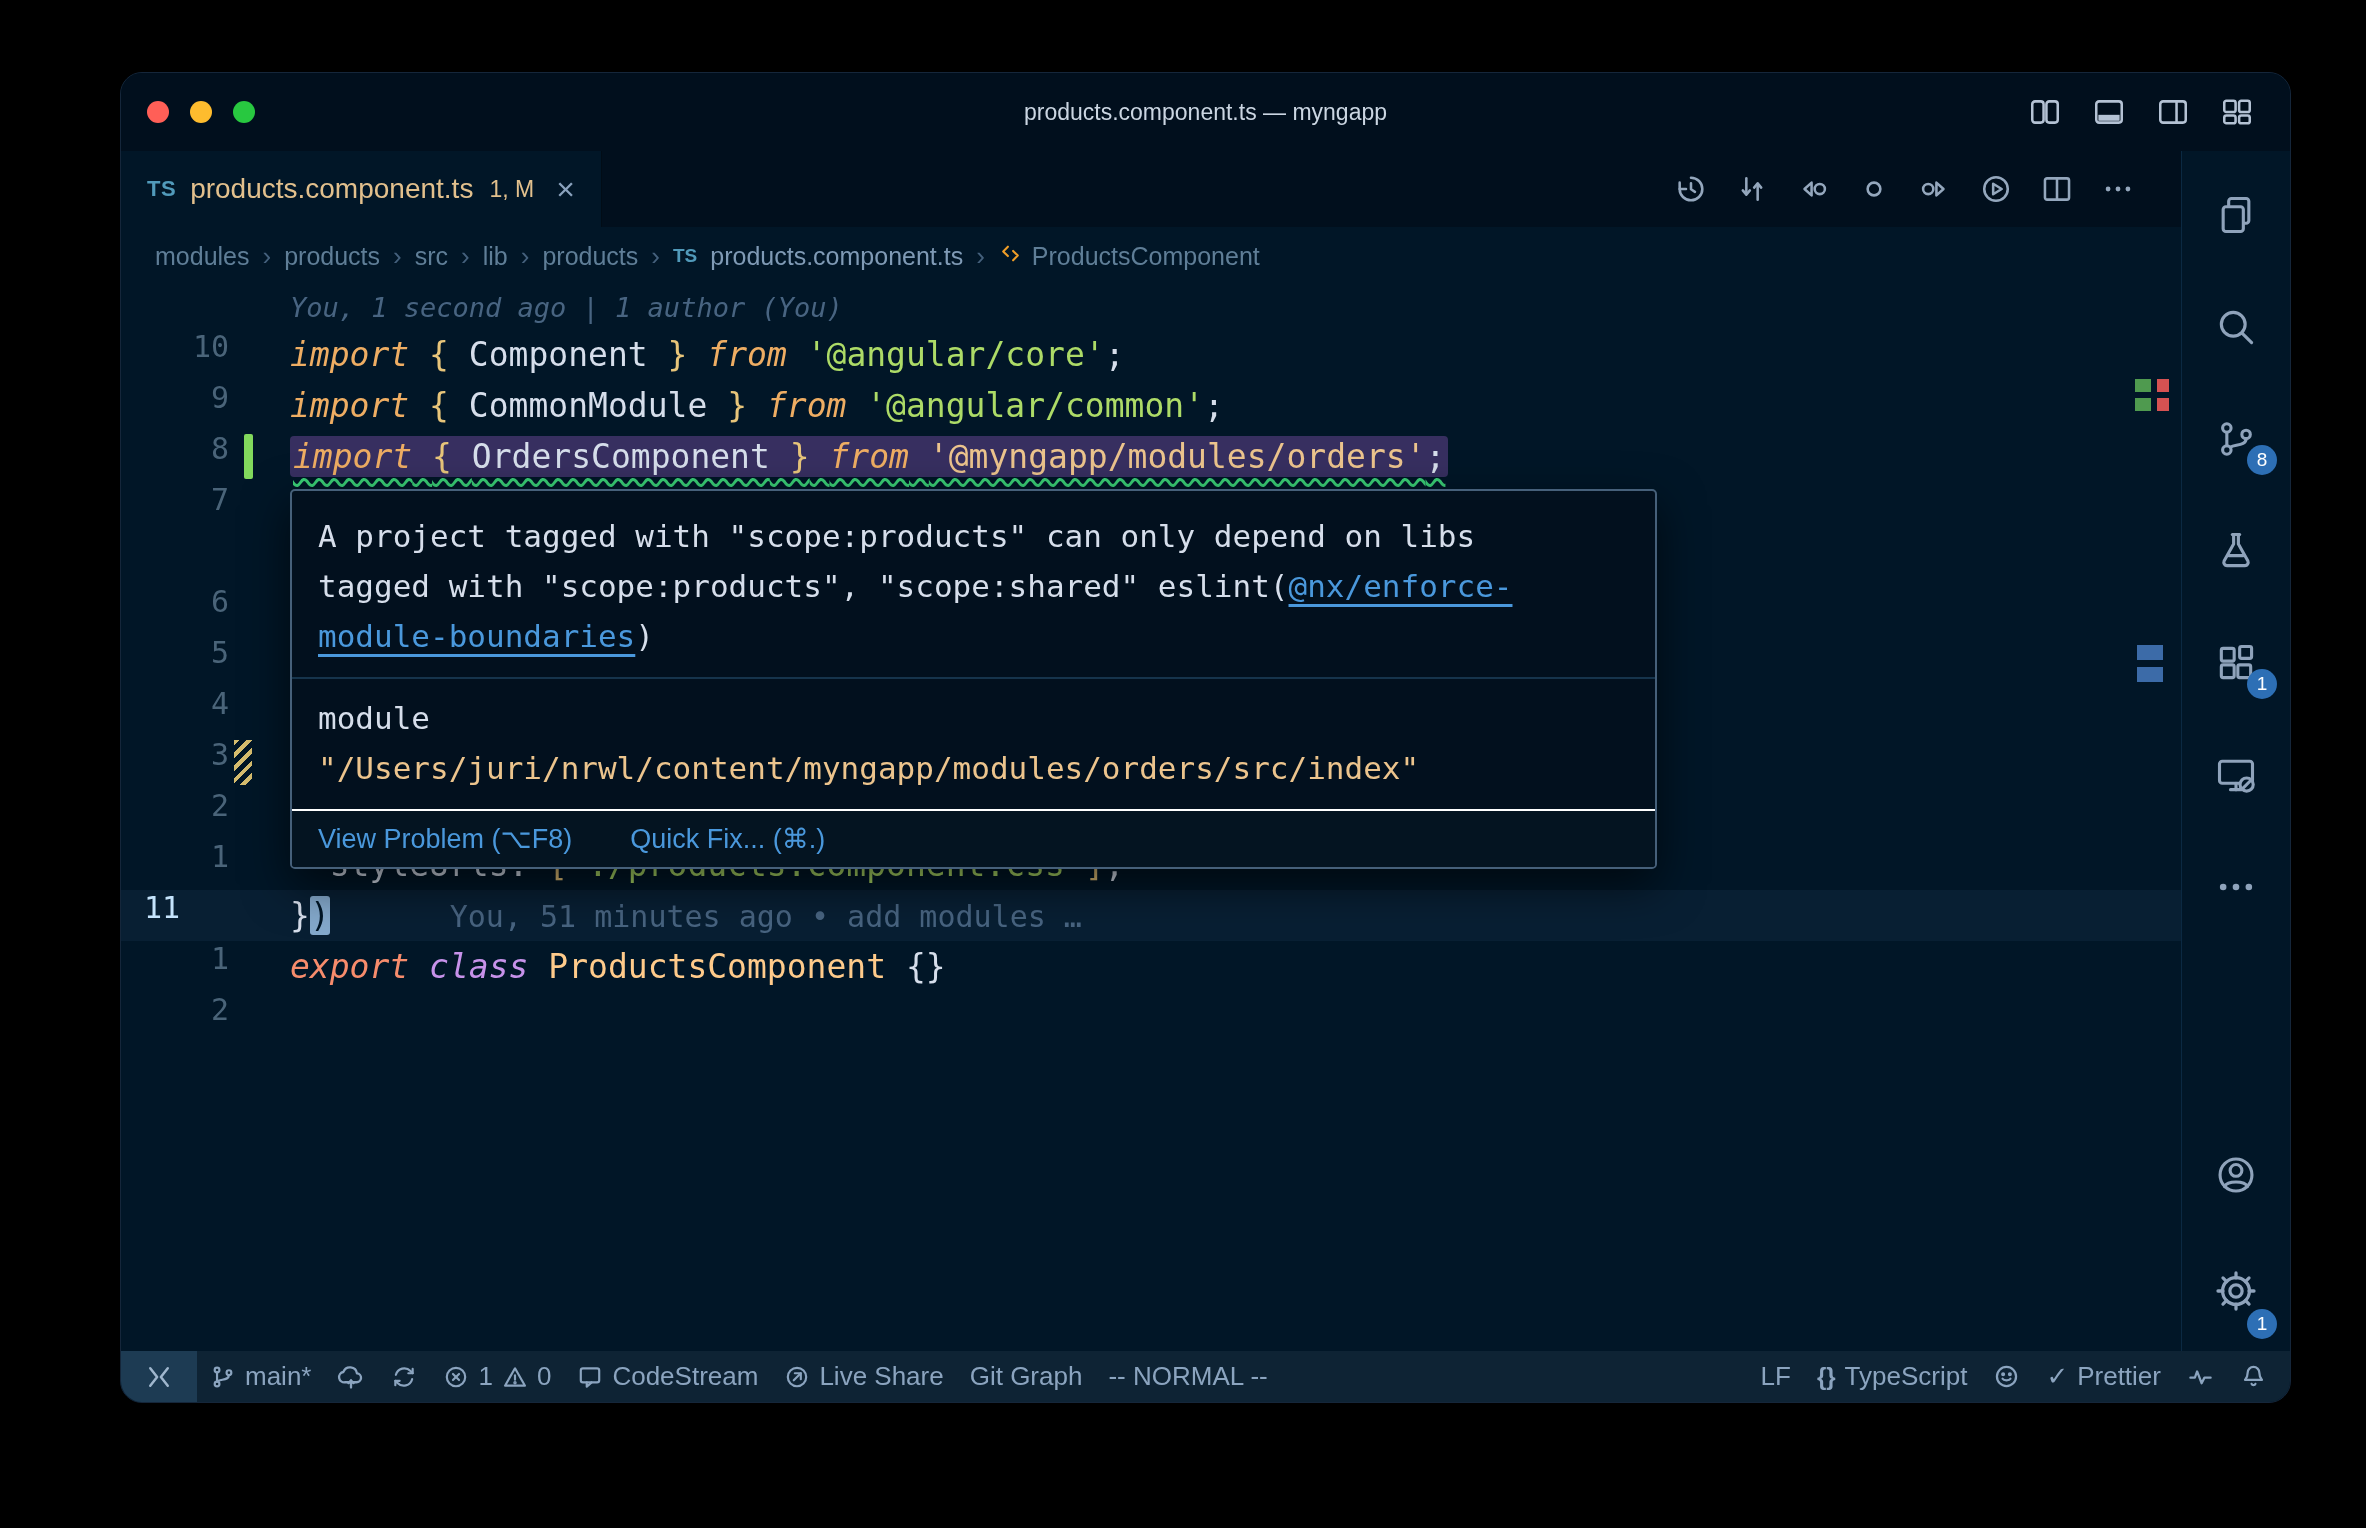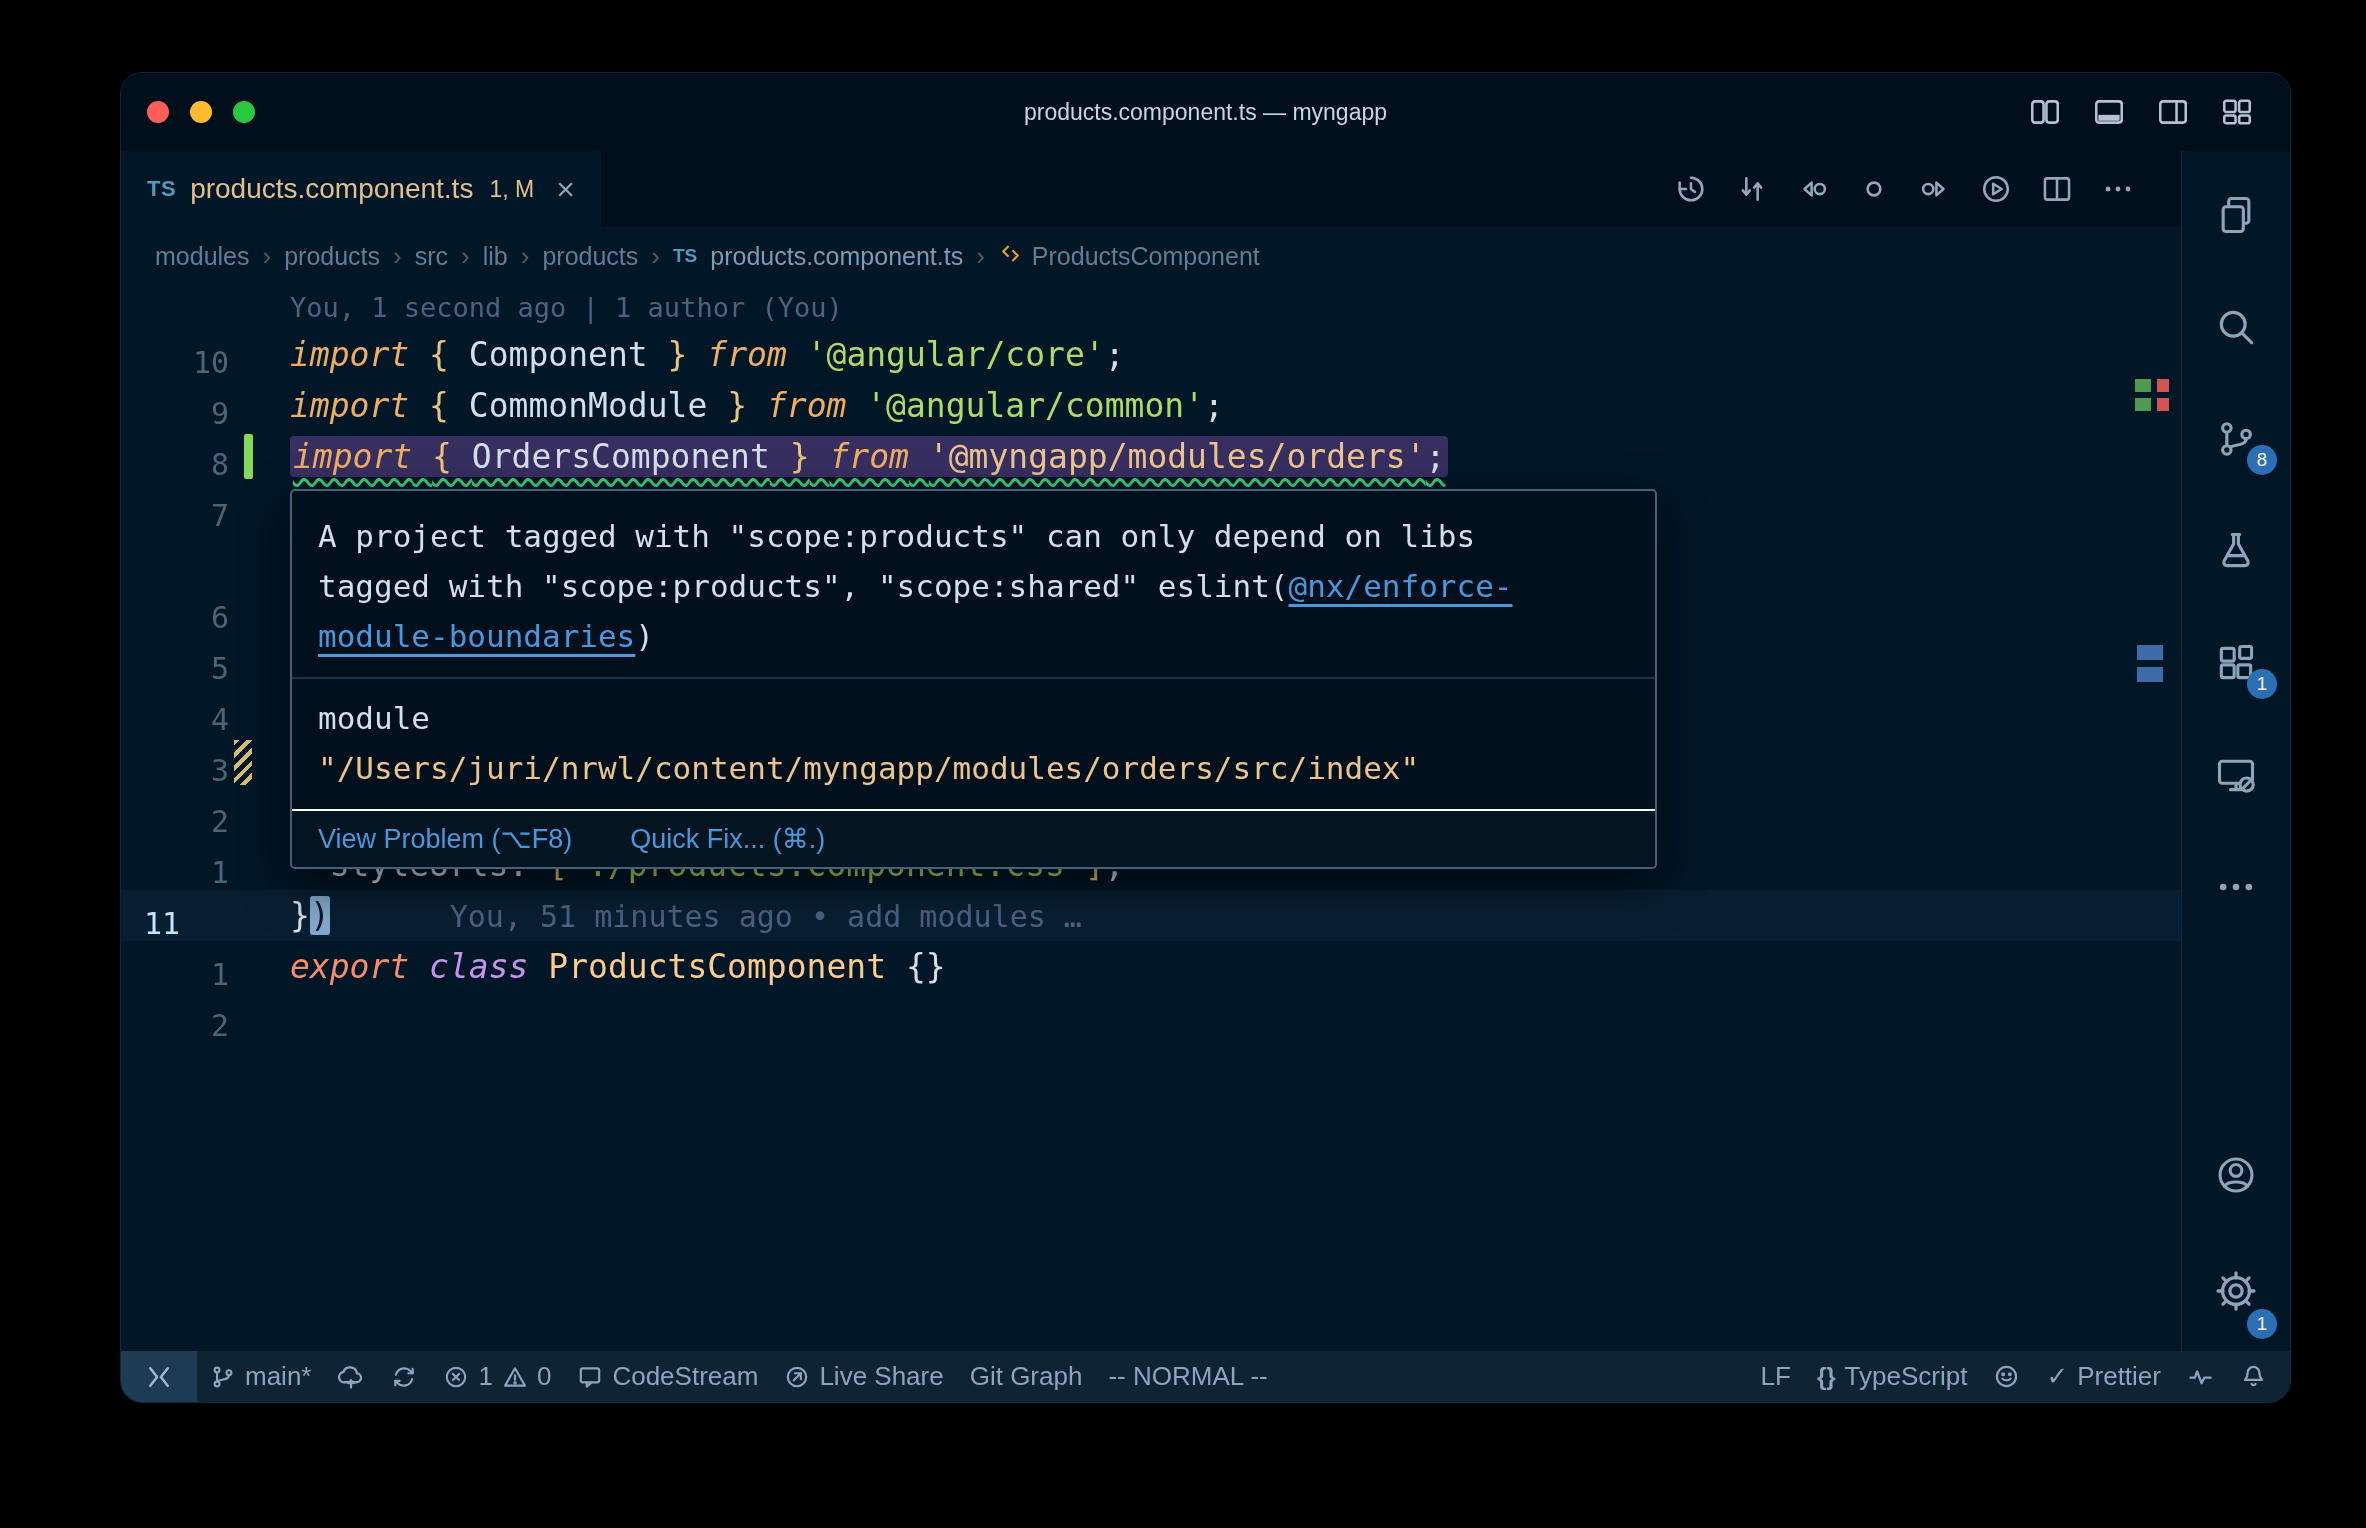--- a/index.html
+++ b/index.html
@@ -49,7 +49,7 @@
     font-family:"DejaVu Sans Mono", monospace; }
   .rows { position:absolute; left:0; top:0; right:0; }
   .crow { display:flex; height:51px; align-items:center; font-size:33px; }
-  .crow.blamerow { height:44px; }
+  .crow.blamerow { height:44px;font-style:italic; }
   .crow.current { background:rgba(29,59,83,.28); }
   .gut { width:169px; flex:none; position:relative; display:flex; align-items:flex-end;
     justify-content:flex-end; padding-right:61px; height:100%; }

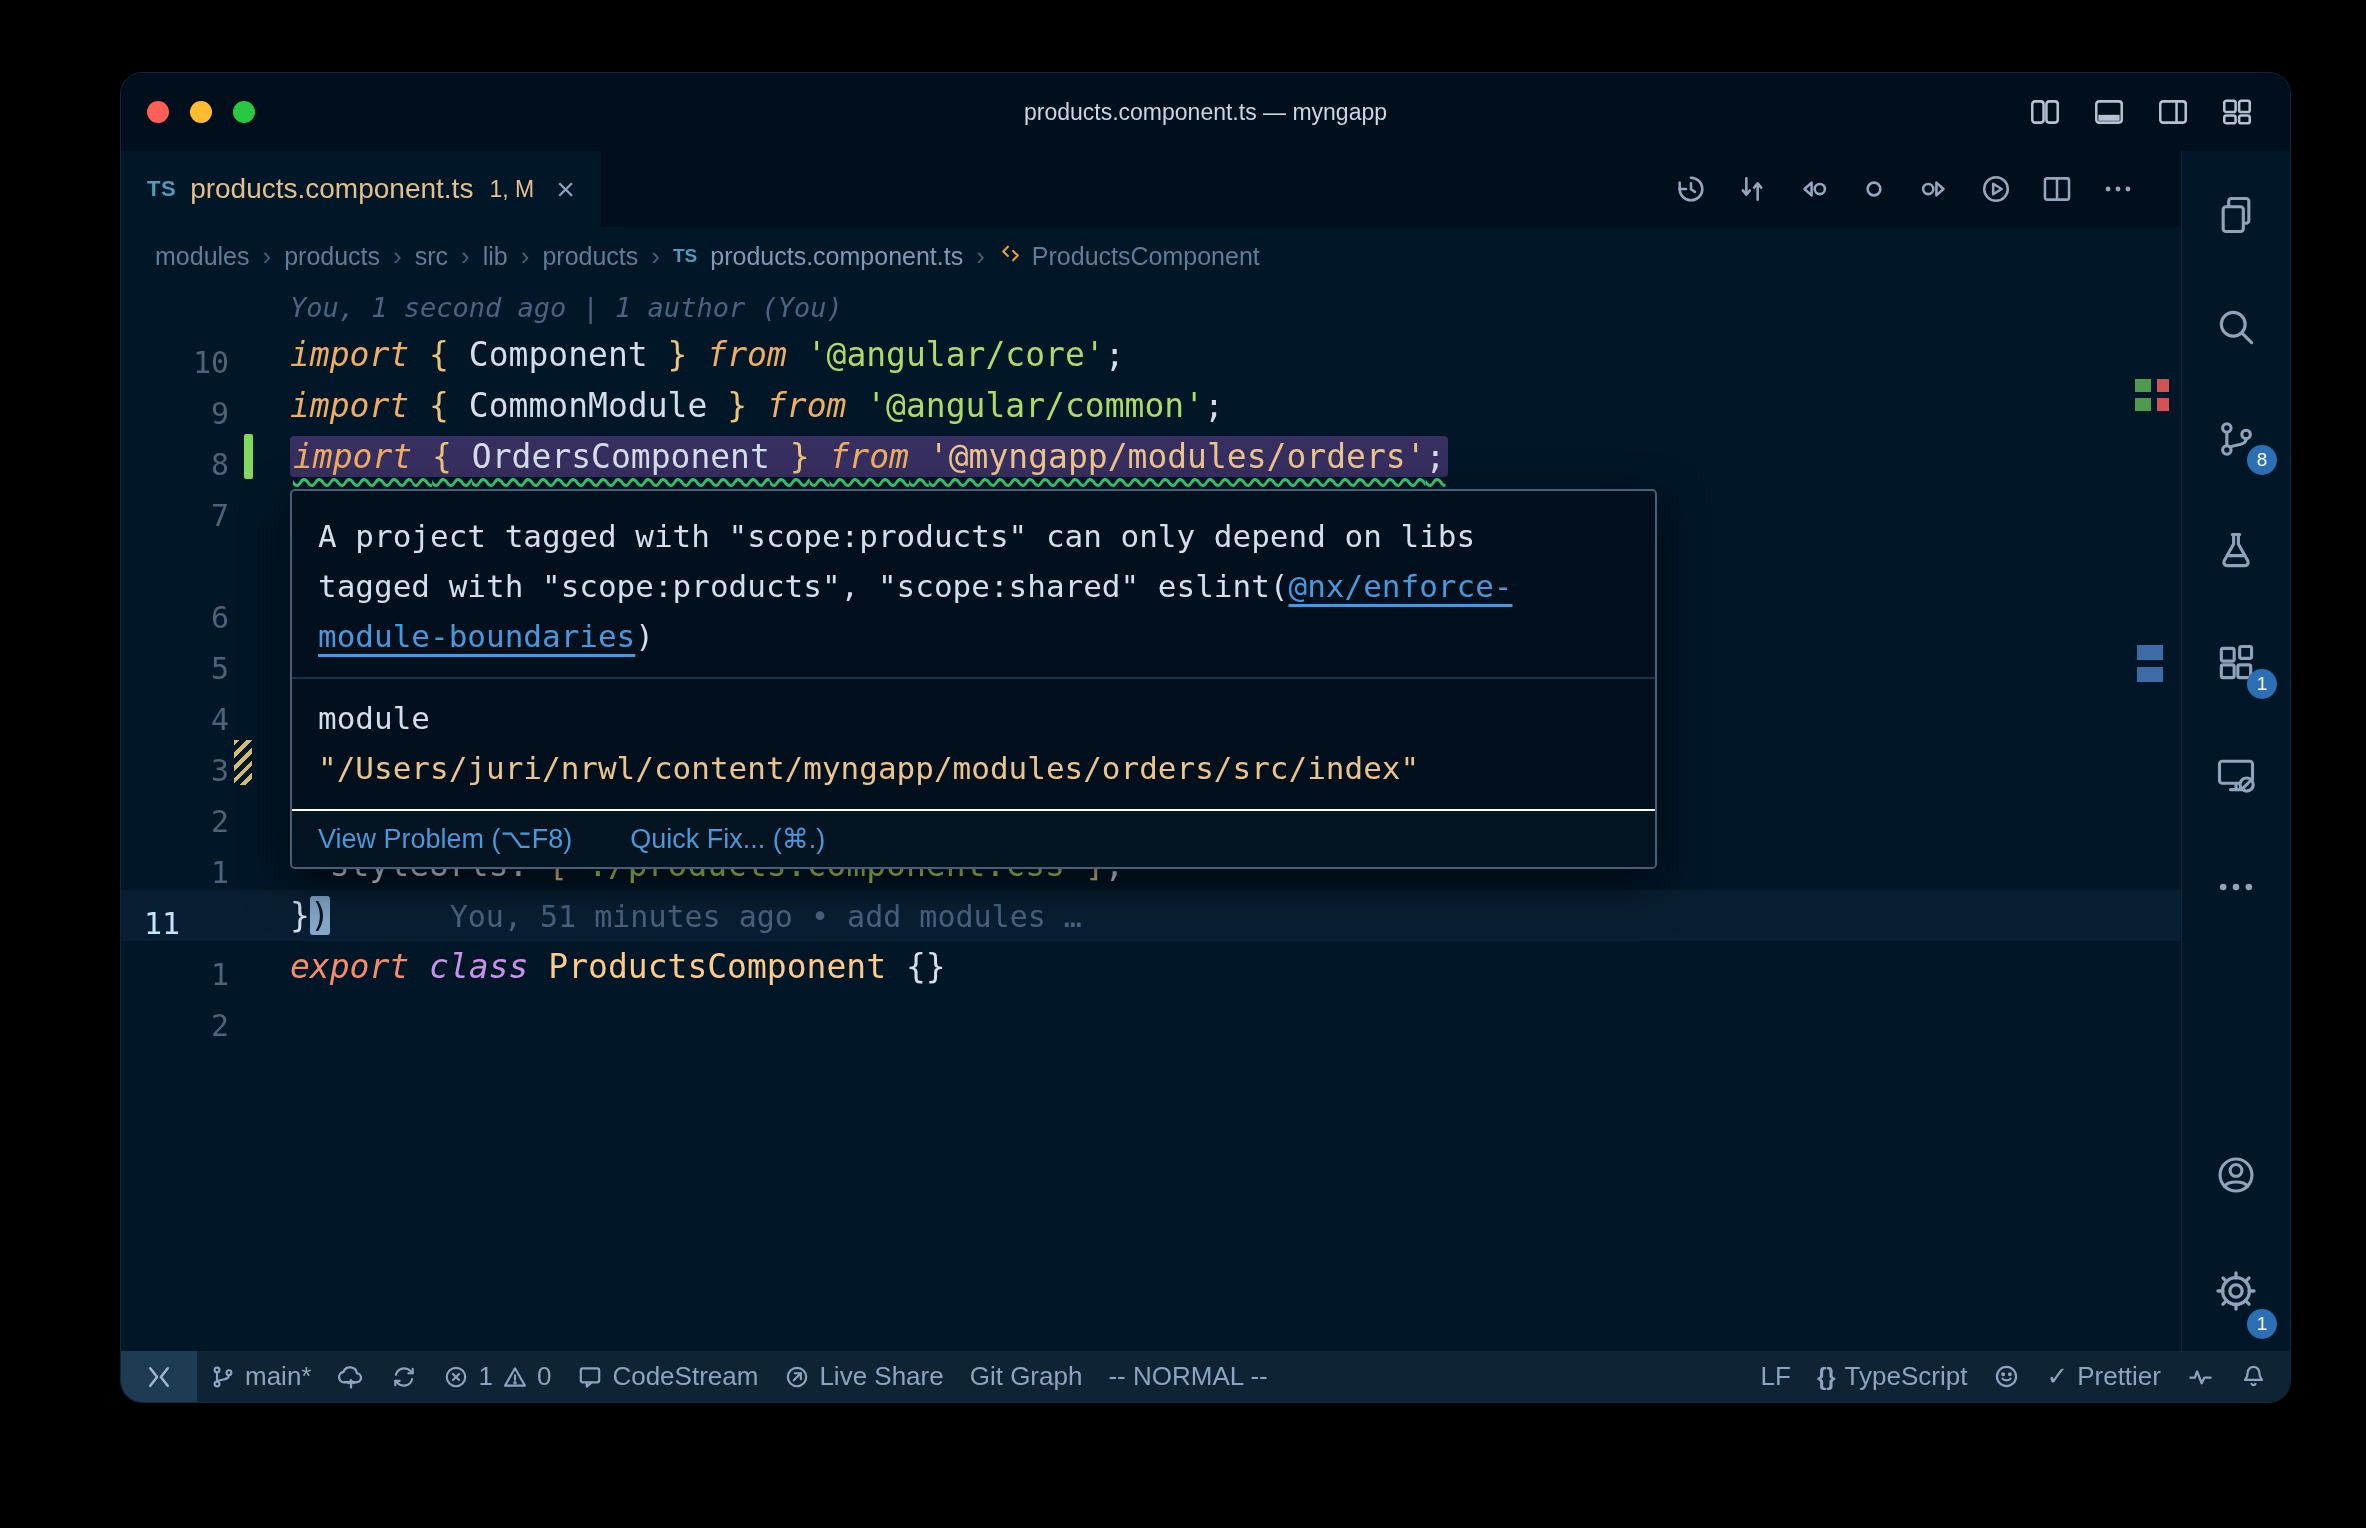--- a/index.html
+++ b/index.html
@@ -51,7 +51,7 @@
   .crow { display:flex; height:51px; align-items:center; font-size:33px; }
   .crow.blamerow { height:44px;font-style:italic; }
   .crow.current { background:rgba(29,59,83,.28); }
-  .gut { width:169px; flex:none; position:relative; display:flex; align-items:flex-end;
+  .gut { width:169px; flex:none; position:relative; display:flex; align-items:flex-start;
     justify-content:flex-end; padding-right:61px; height:100%; }
   .lnum { font-size:30px; color:#4a6479; }
   .lnum.cur { font-size:30px; color:#c5e4fd; position:absolute; left:23px; }

